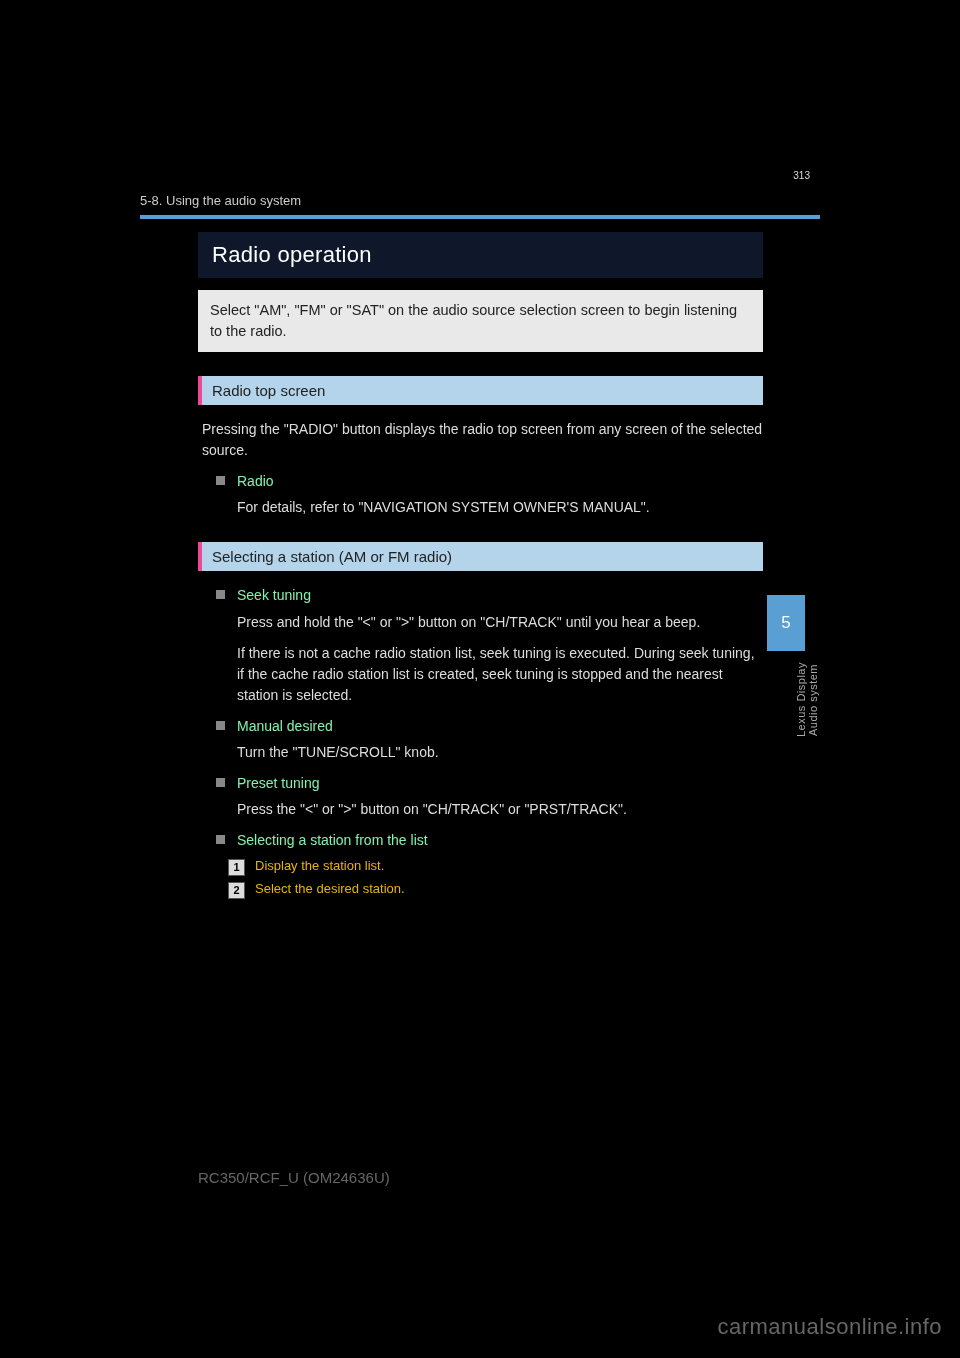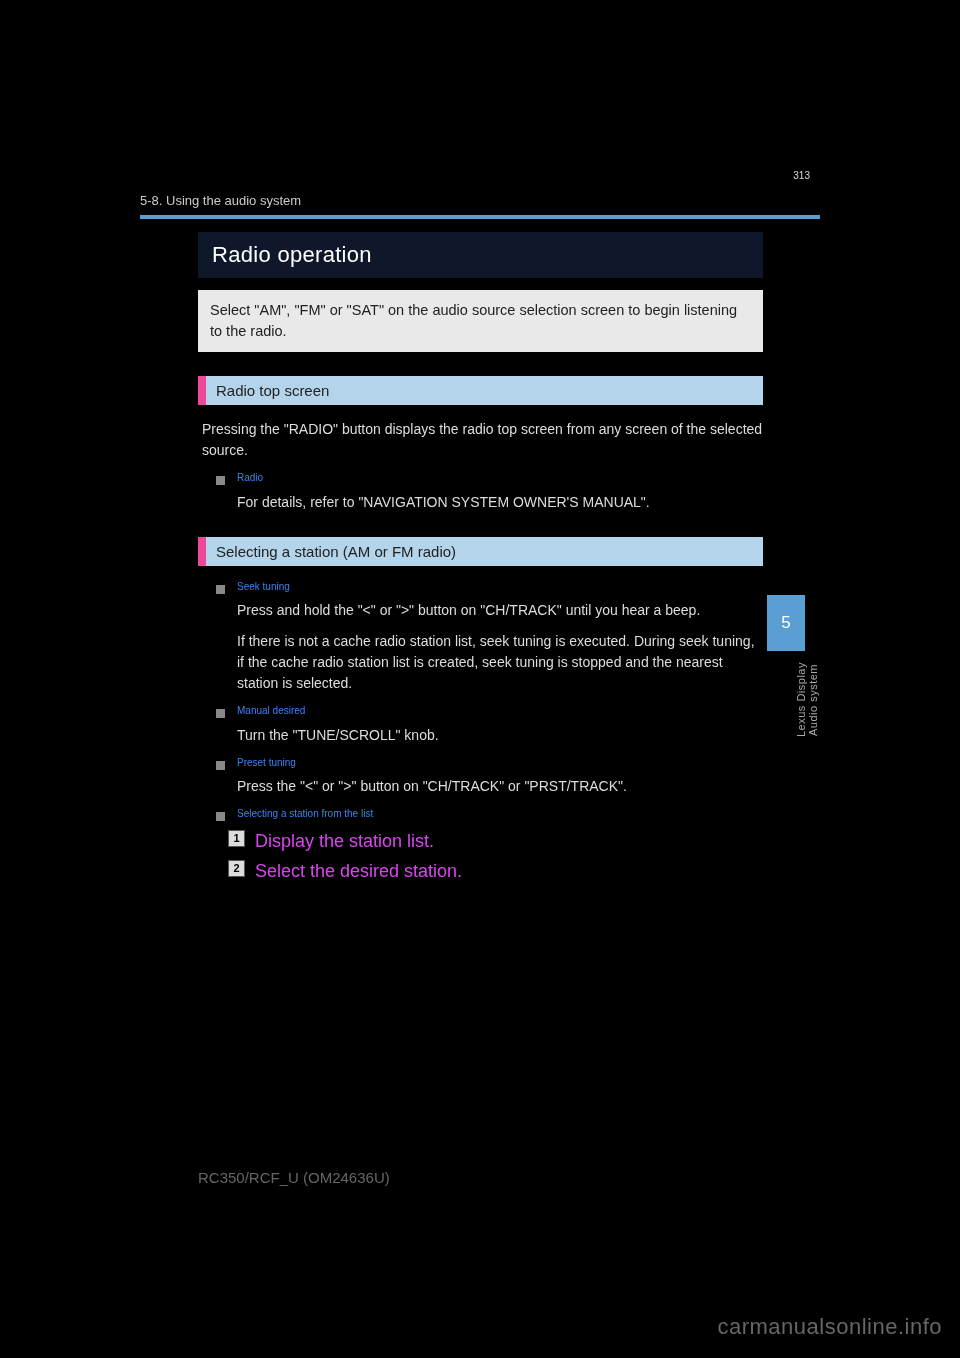--- a/index.html
+++ b/index.html
@@ -68,7 +68,7 @@
     font-size: 15px;
     padding: 6px 10px;
     margin-bottom: 14px;
-    border-left: 8px solid #ec4899;
+    border-left: 4px solid #ec4899;
   }
   .body-text {
     font-size: 14px;

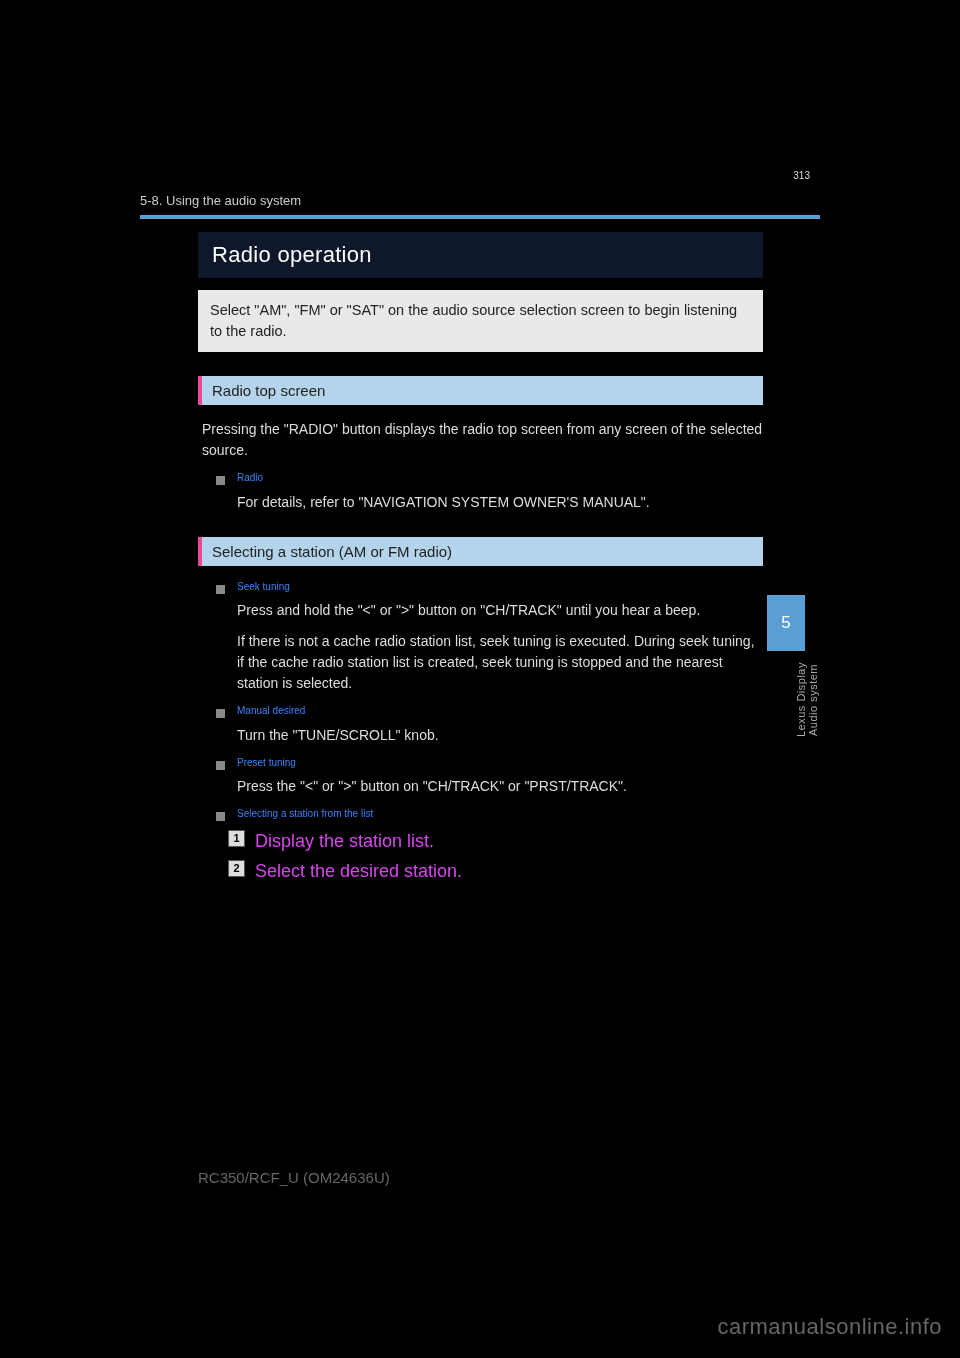--- a/index.html
+++ b/index.html
@@ -92,8 +92,8 @@
     margin-right: 12px;
   }
   .sub-text {
-    font-size: 10px;
-    color: #3b82f6;
+    font-size: 14px;
+    color: #86efac;
     line-height: 1.45;
   }
   .sub-para {

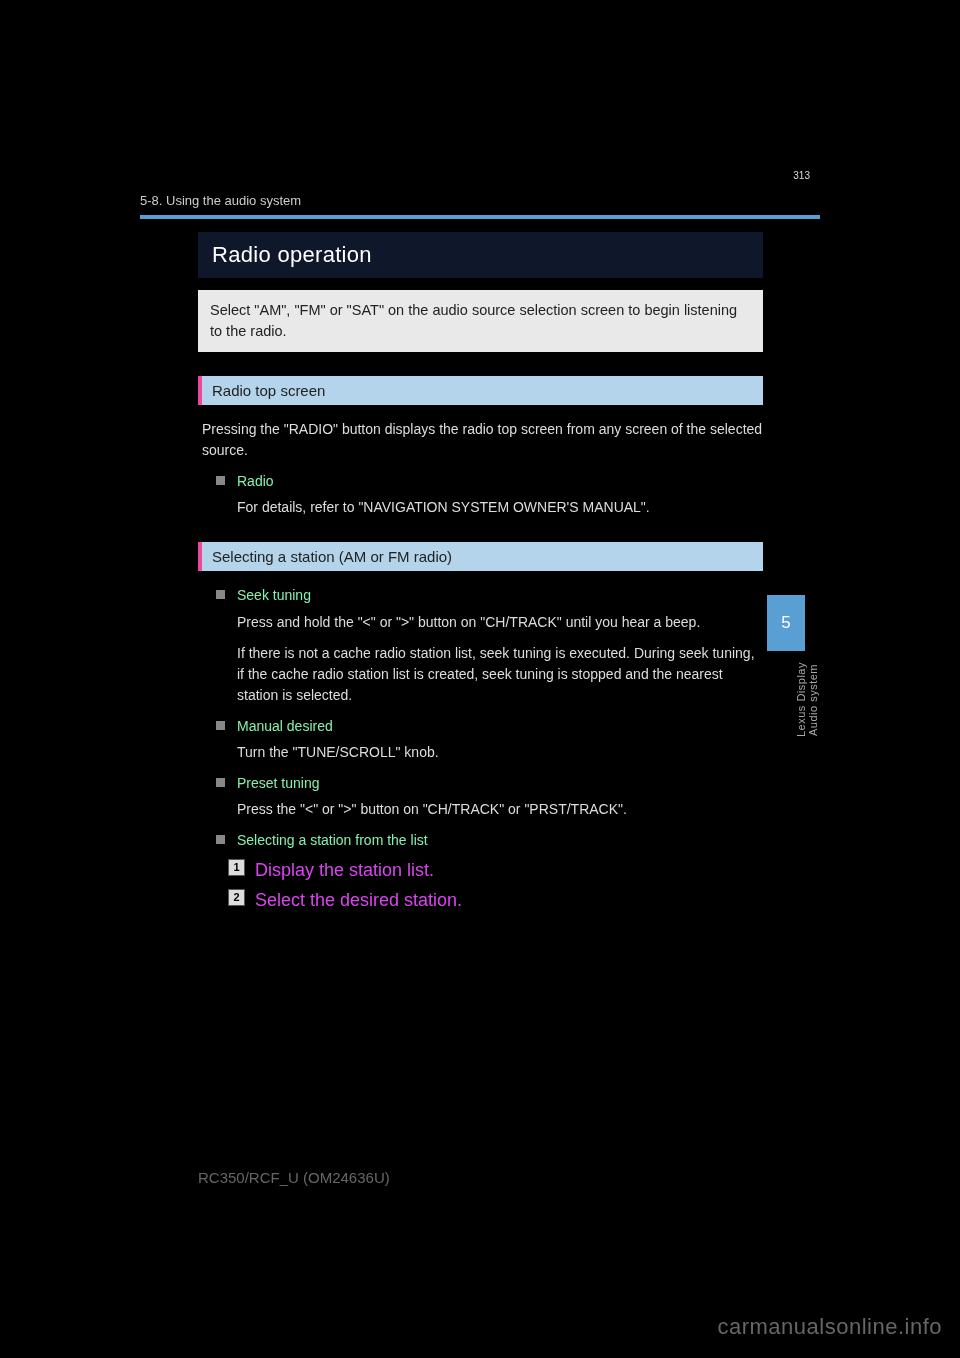--- a/index.html
+++ b/index.html
@@ -125,8 +125,8 @@
     border: 1px solid #555;
   }
   .num-text {
-    font-size: 18px;
-    color: #d946ef;
+    font-size: 13px;
+    color: #eab308;
     line-height: 1.45;
   }
   .side-tab {

